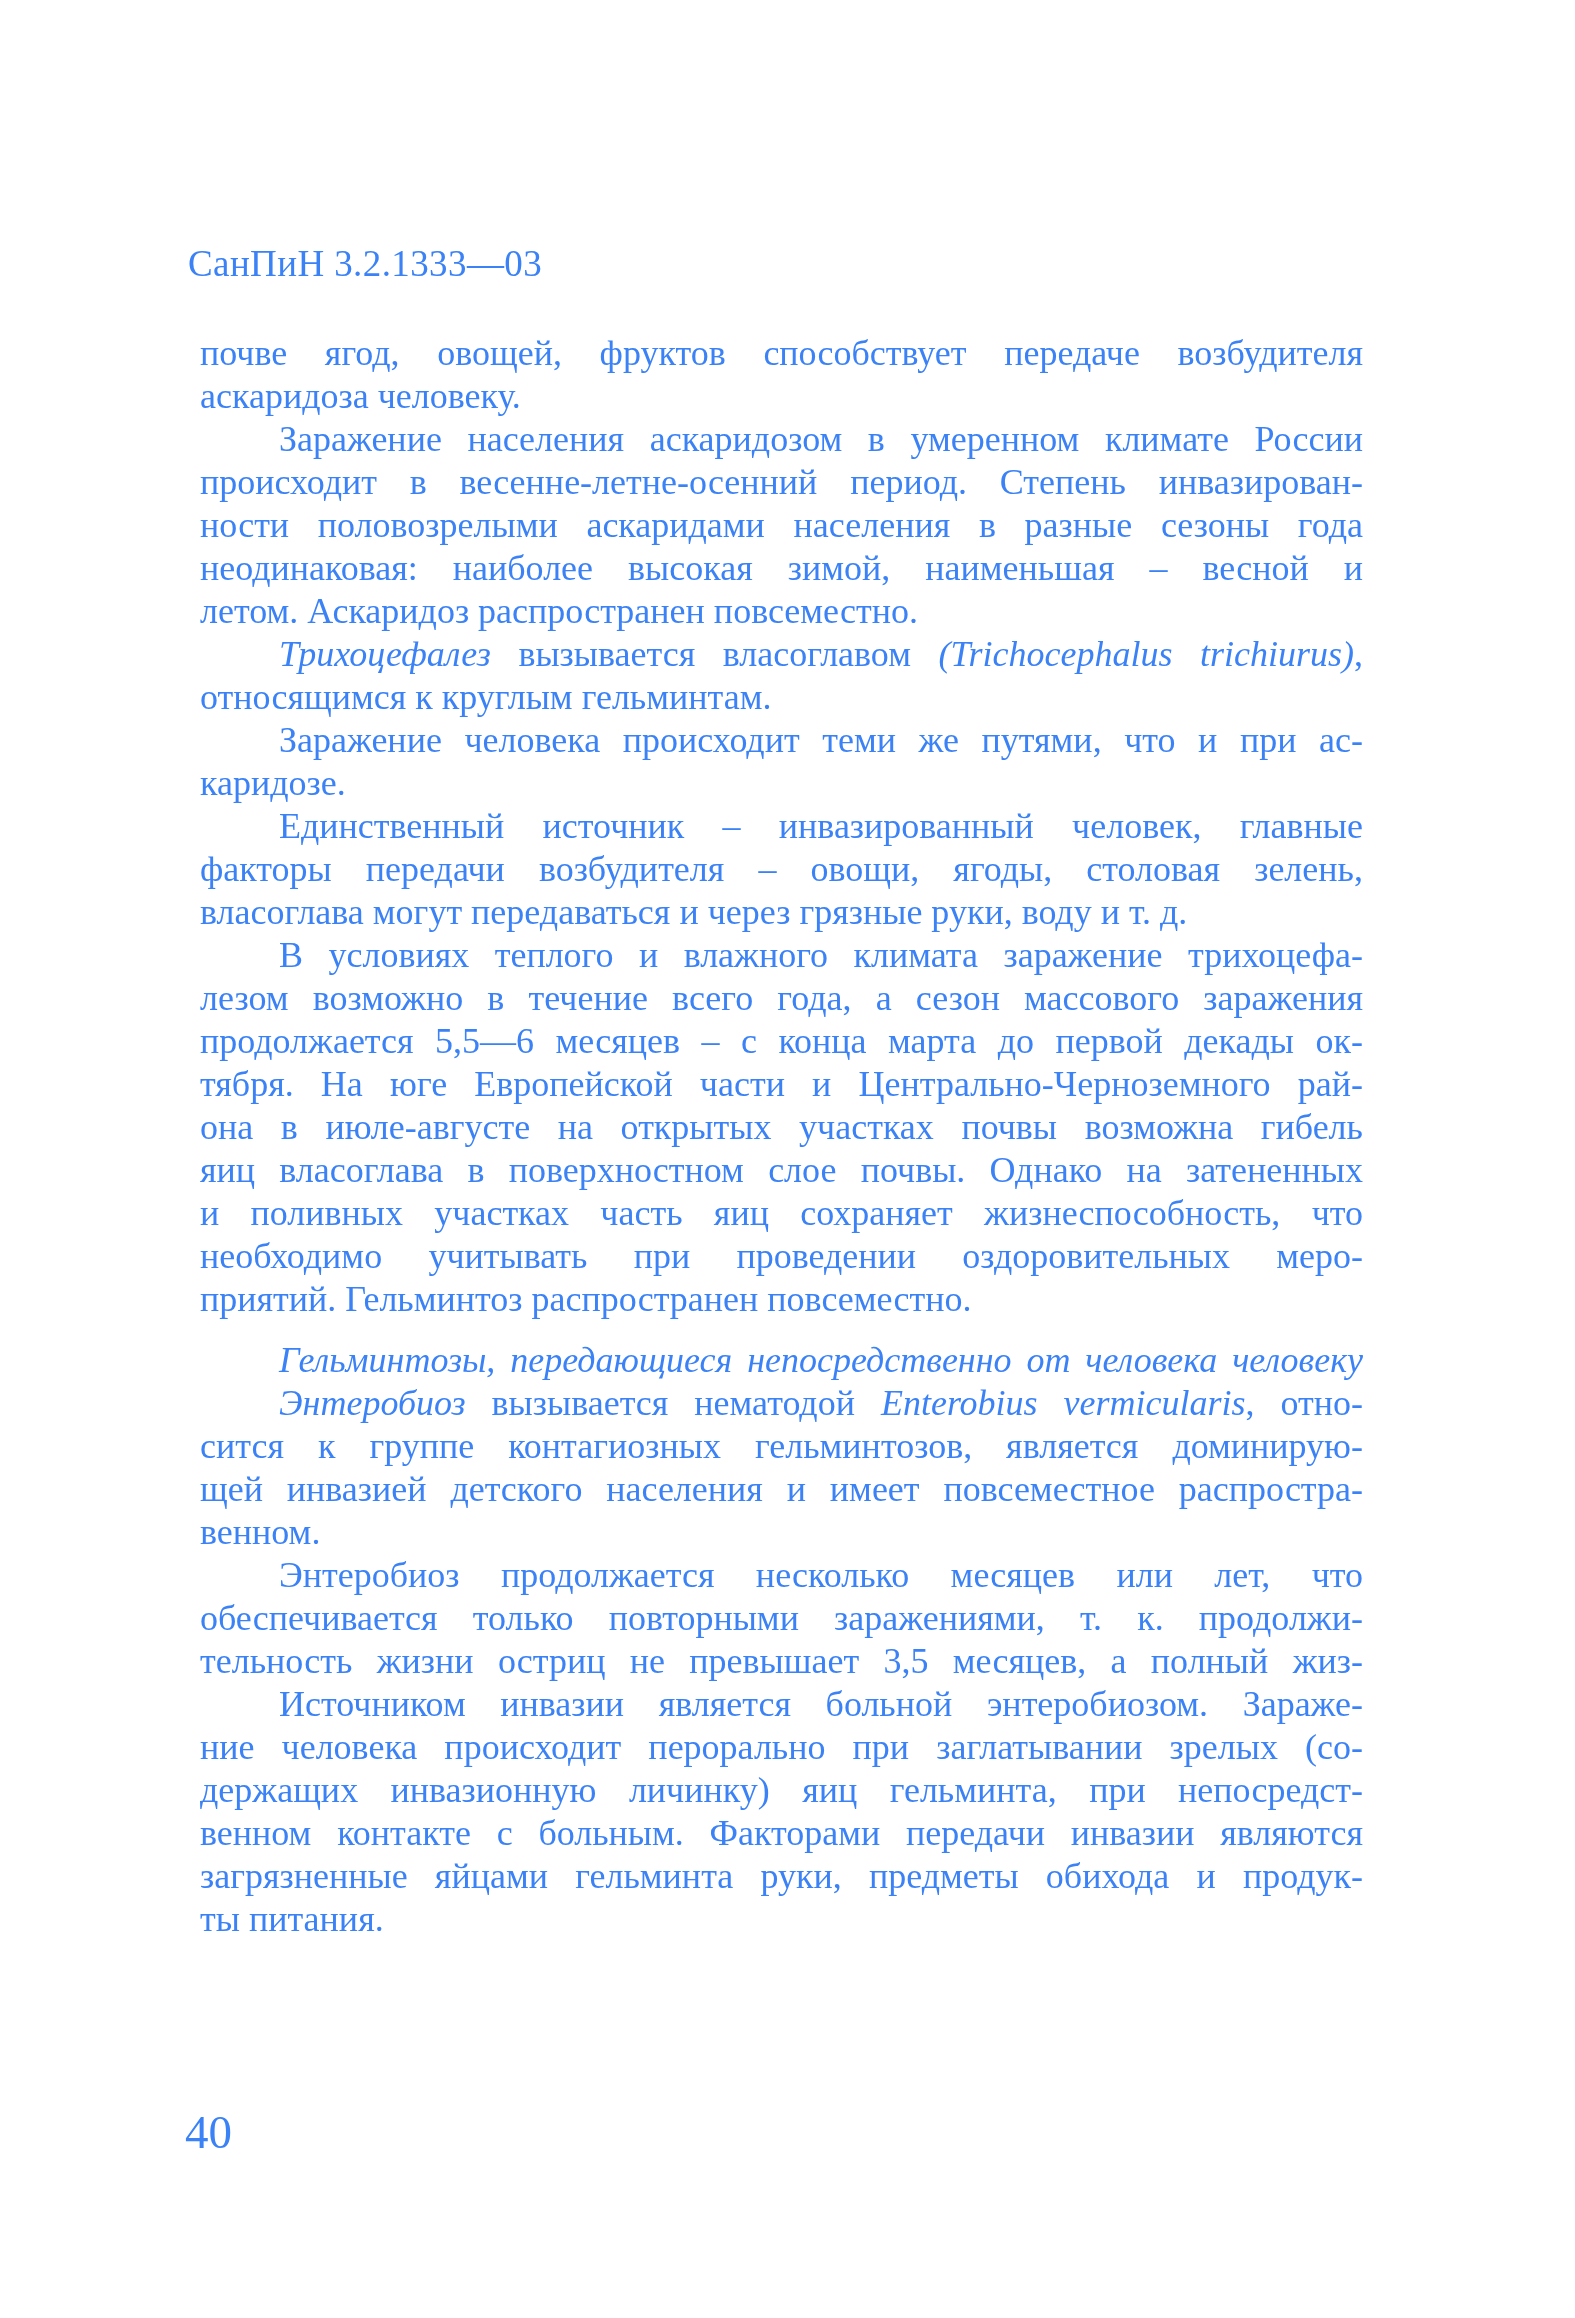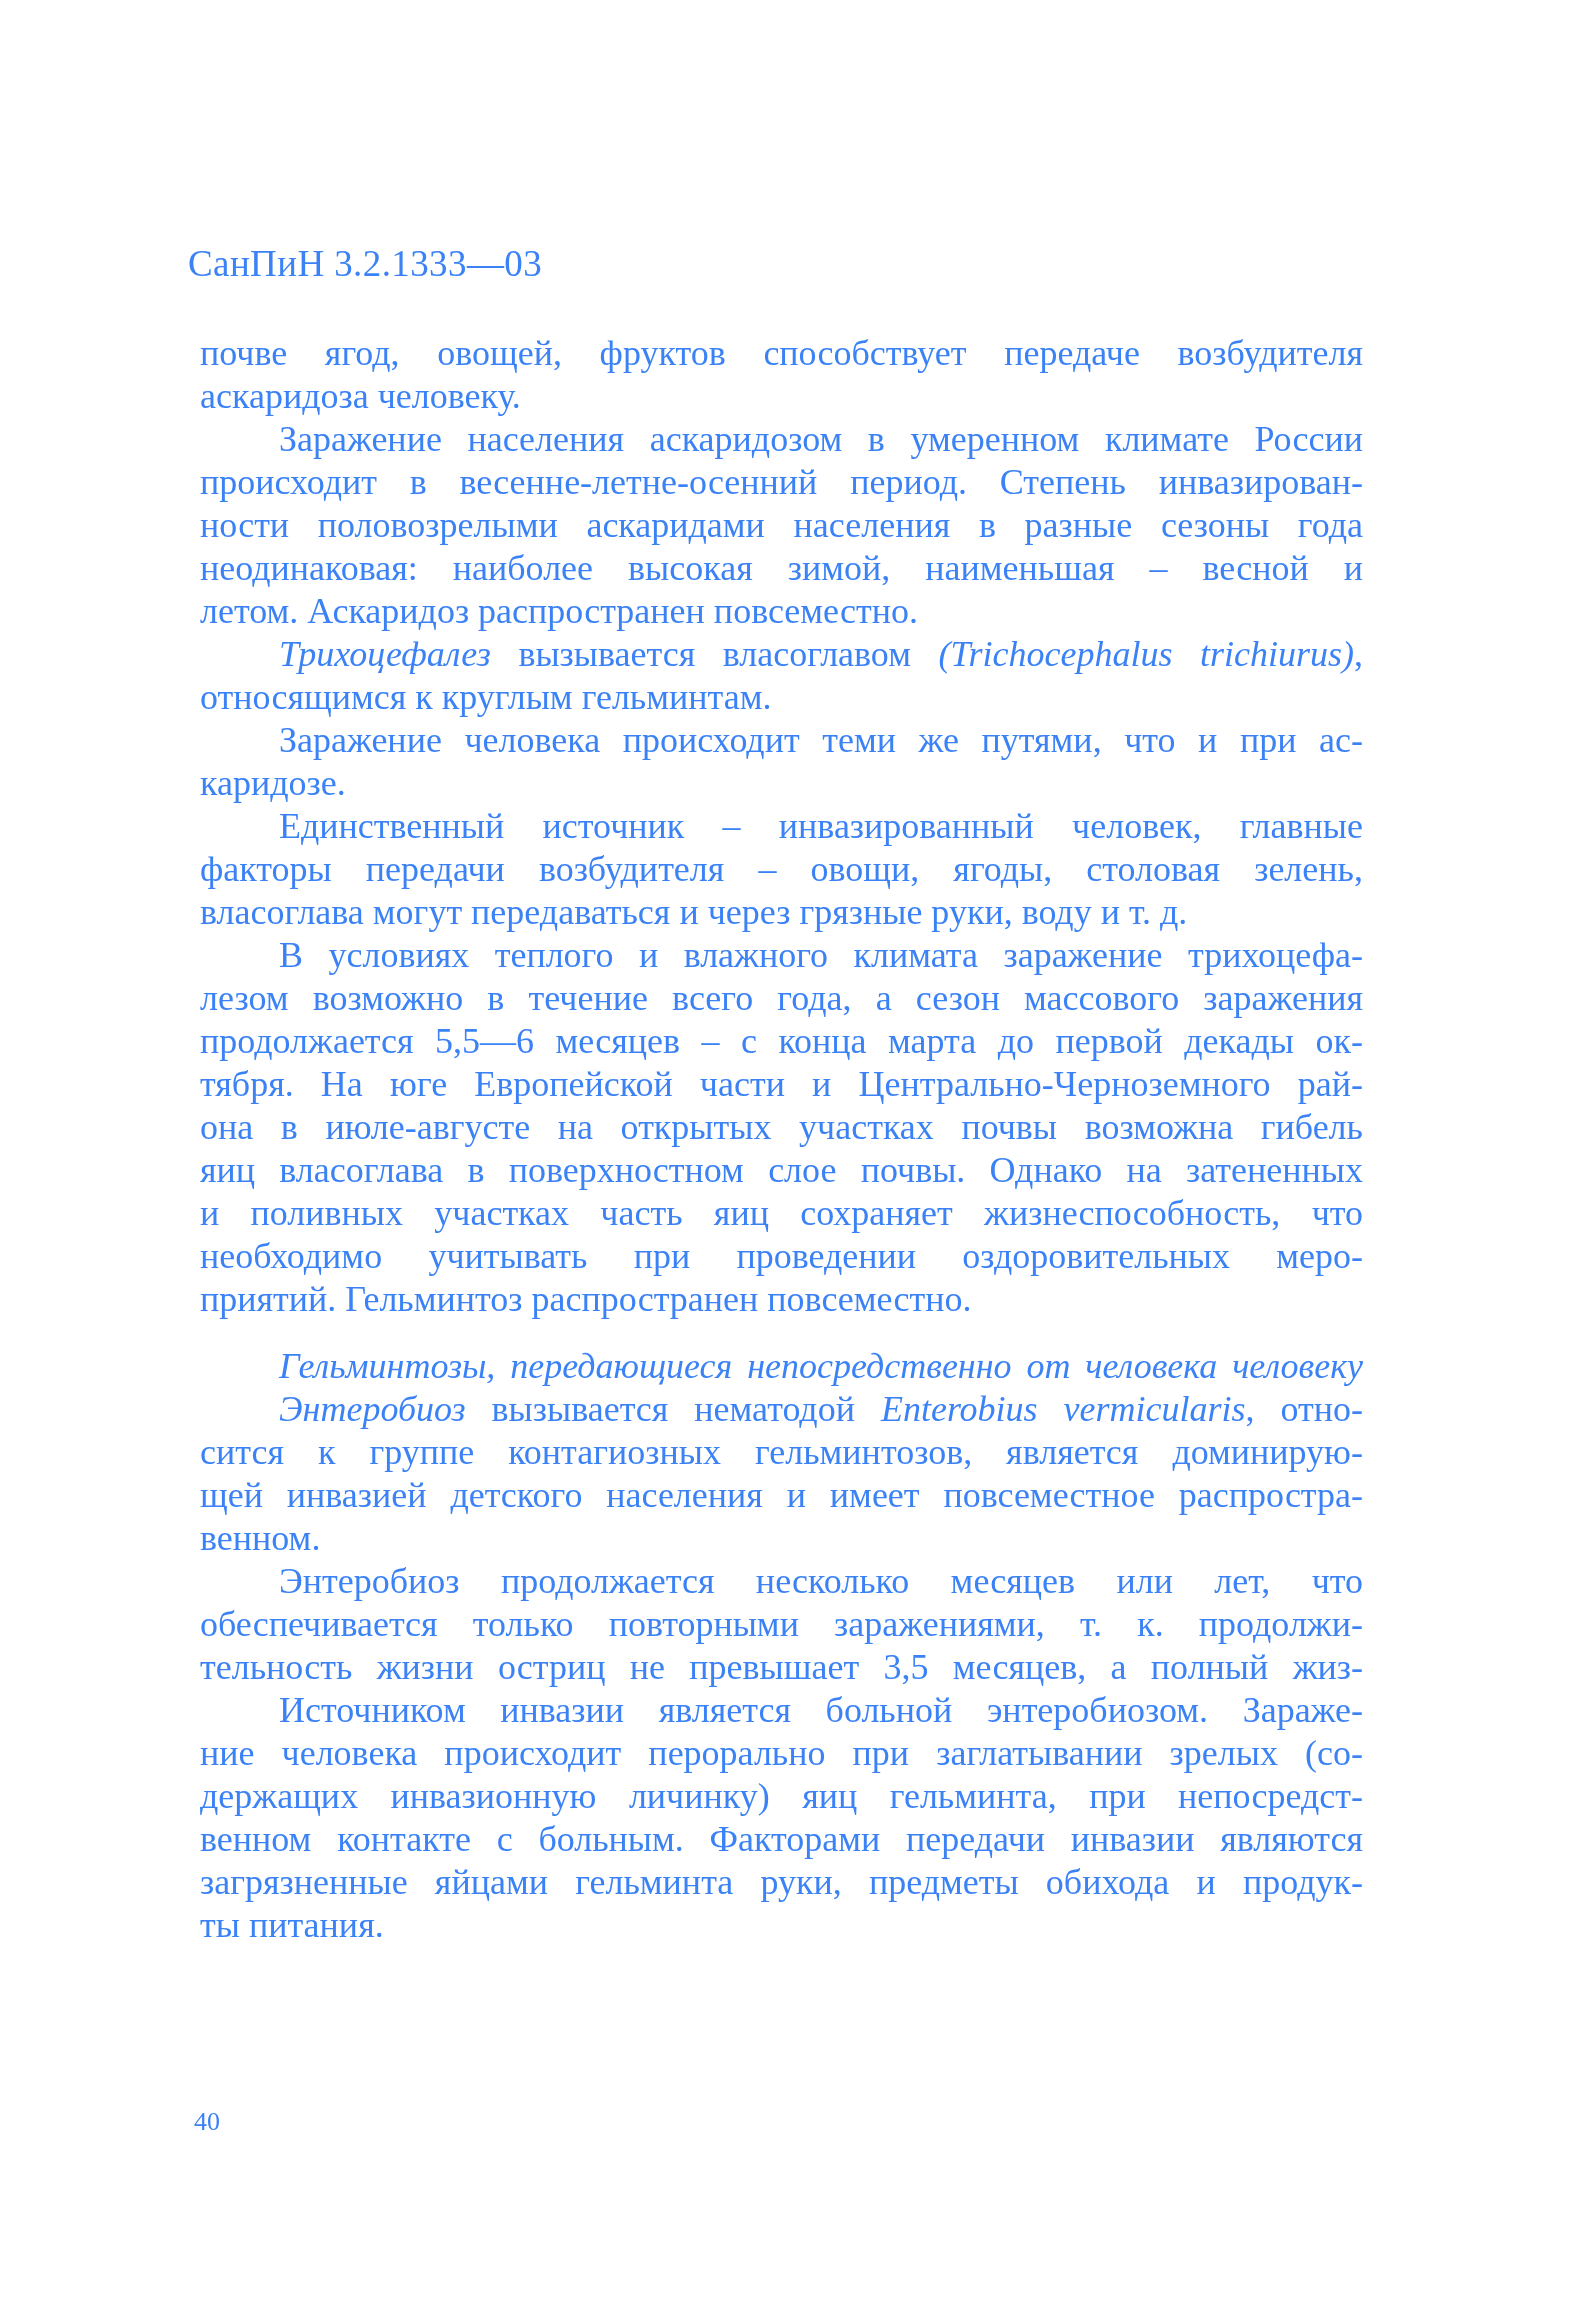--- a/index.html
+++ b/index.html
@@ -49,7 +49,7 @@
     text-indent: 79px;
   }
   .line.gap {
-    margin-top: 24px;
+    margin-top: 18px;
   }
   .italic {
     font-style: italic;

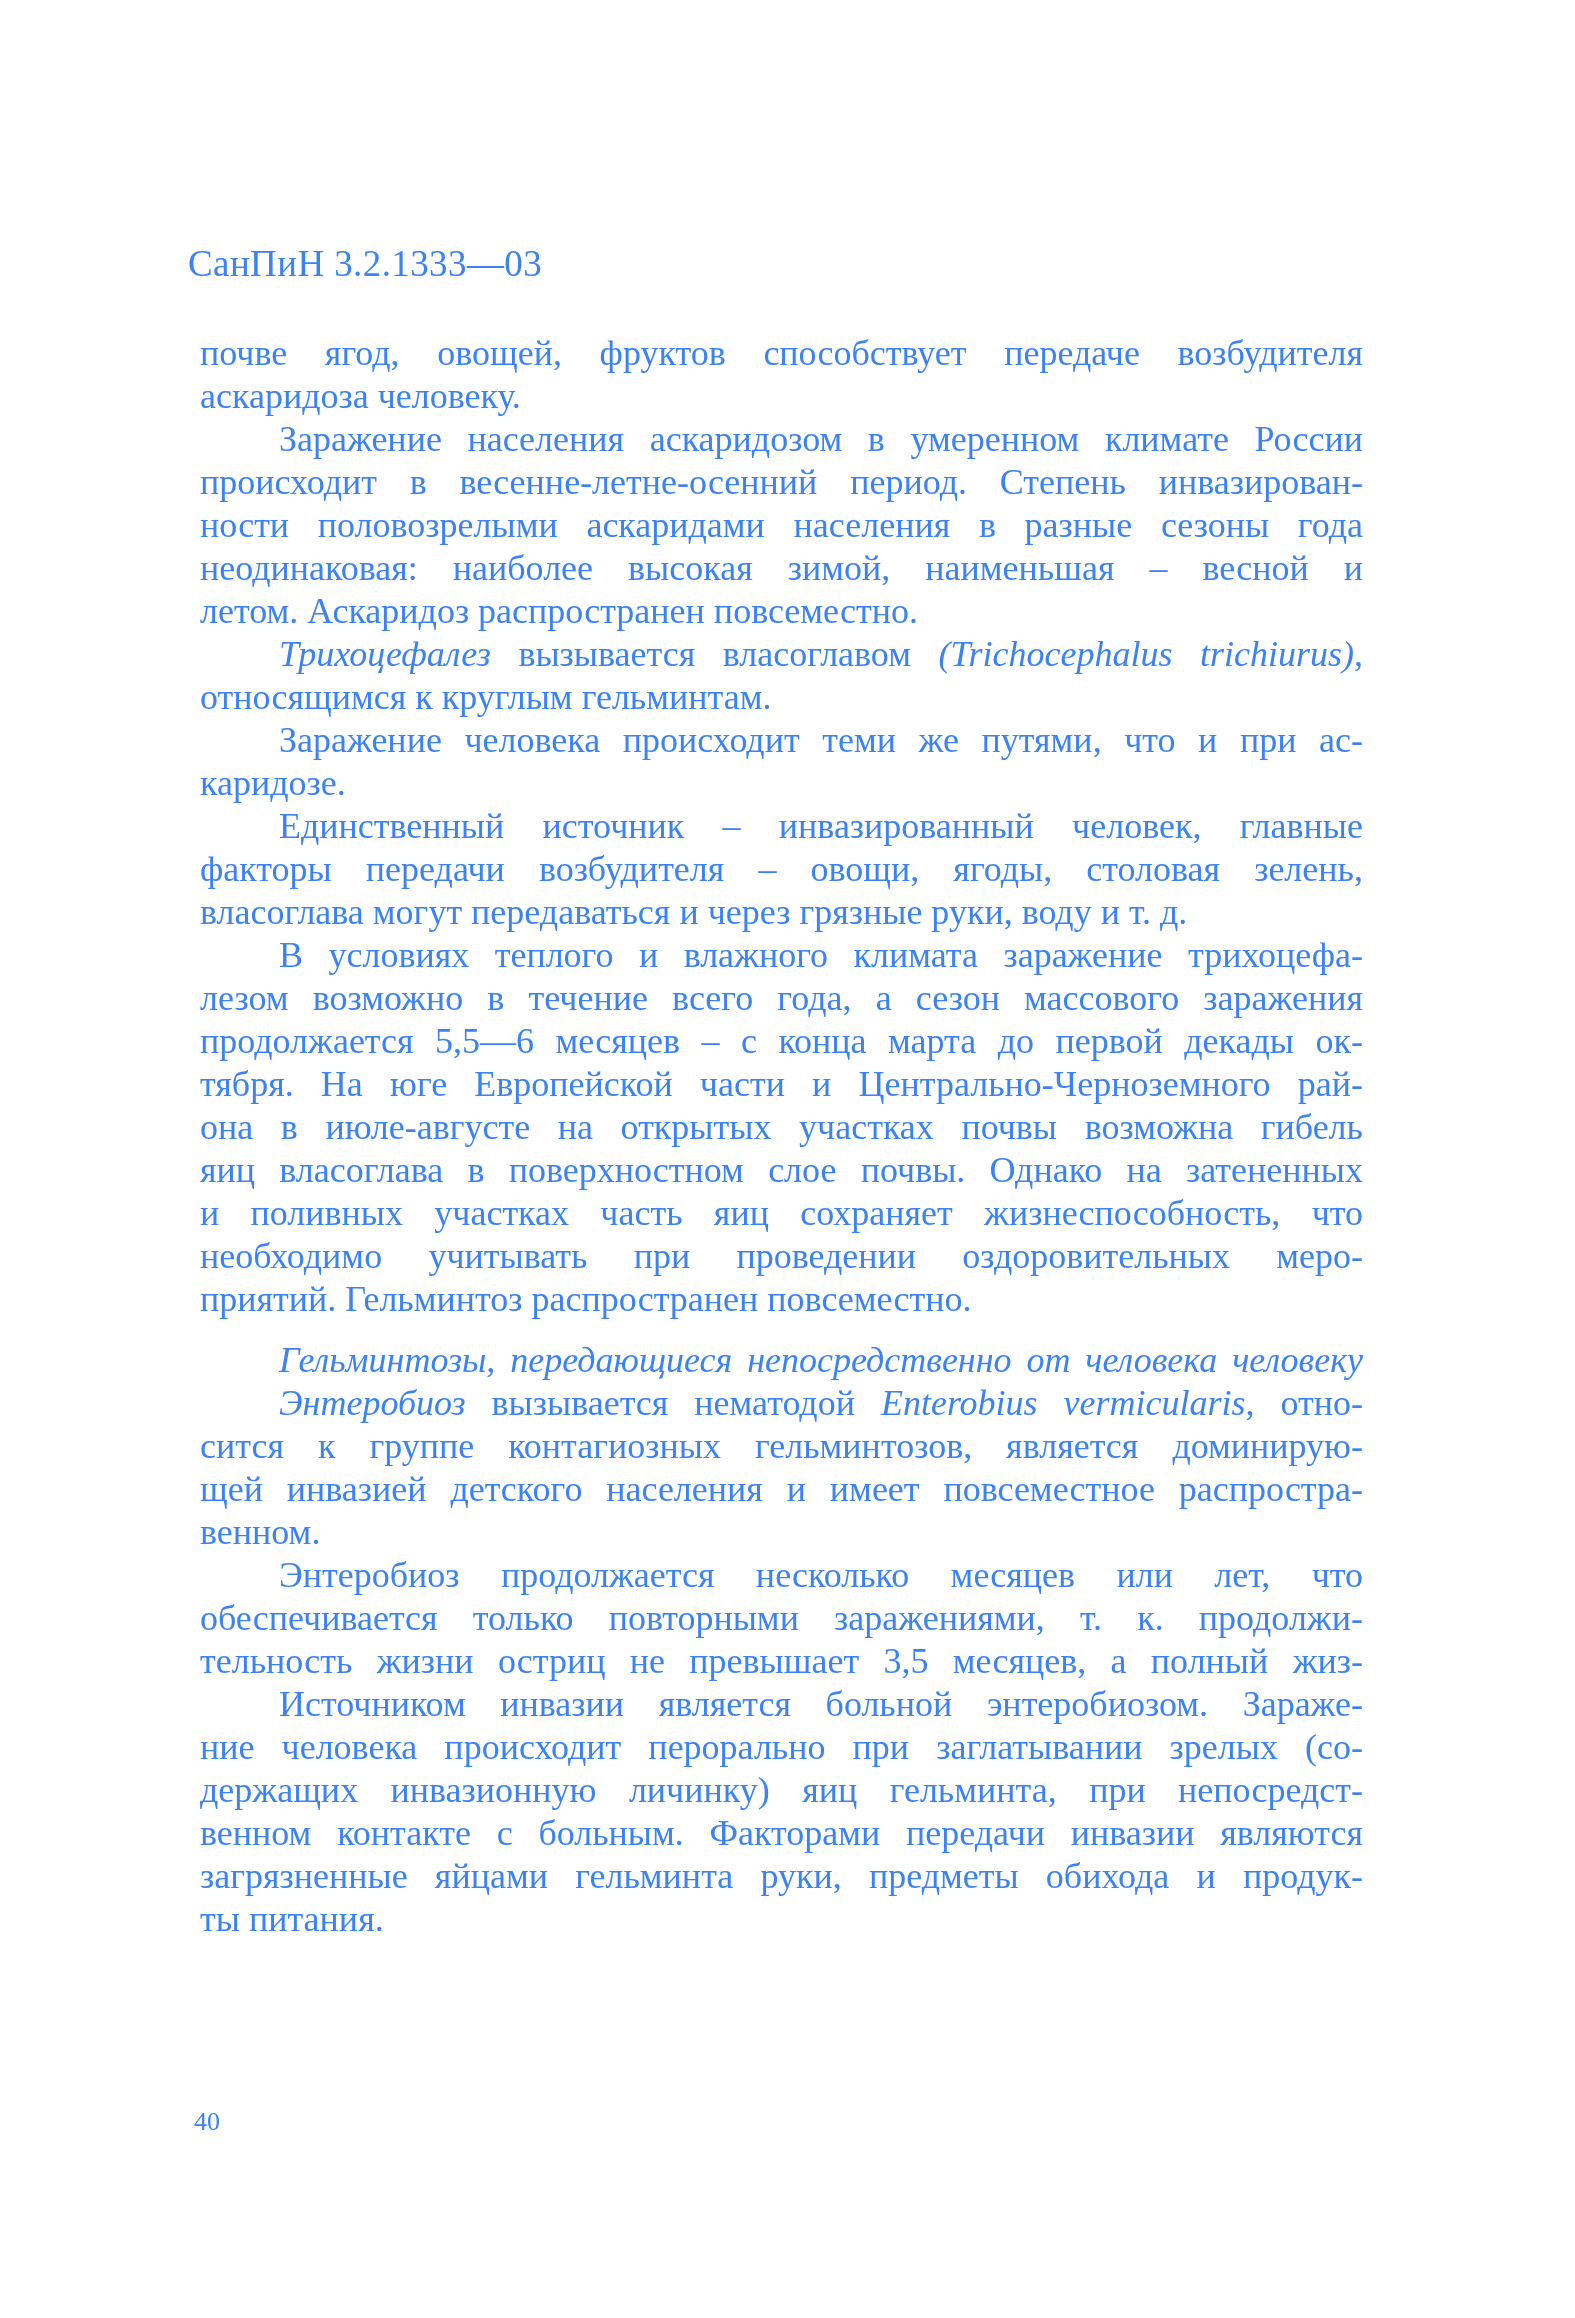--- a/index.html
+++ b/index.html
@@ -56,9 +56,9 @@
   }
   .page-number {
     position: absolute;
-    left: 194px;
+    left: 185px;
     top: 2109px;
-    font-size: 26px;
+    font-size: 47px;
     line-height: 1;
   }
 </style>

